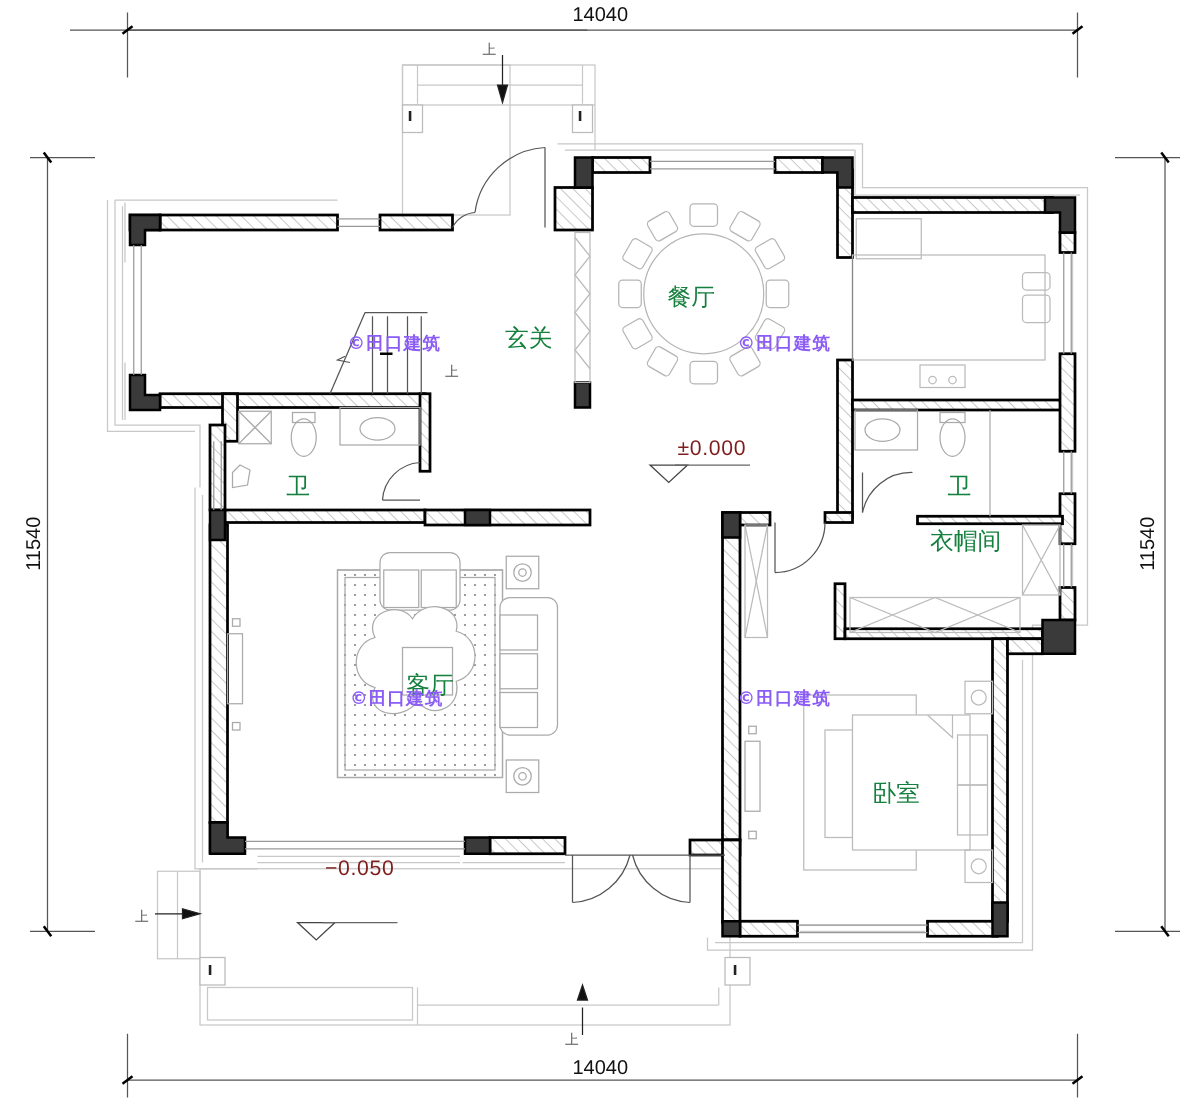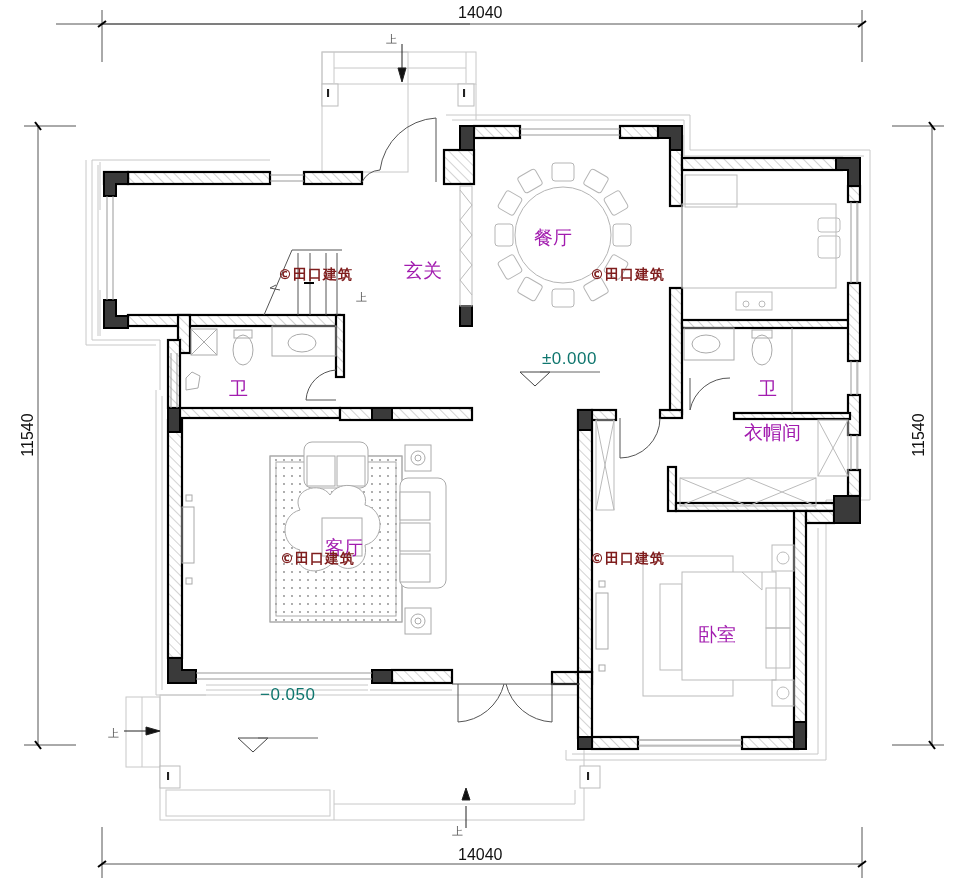--- a/index.html
+++ b/index.html
@@ -5,7 +5,7 @@
   html,body{margin:0;padding:0;background:#fff;}
   body{width:960px;height:880px;position:relative;overflow:hidden;font-family:"DejaVu Sans","Liberation Sans",sans-serif;}
   #plan{position:absolute;left:0;top:0;width:960px;height:880px;}
-  .lbl{position:absolute;font-family:"DejaVu Sans",sans-serif;color:#a21caf;white-space:nowrap;}
+  .lbl{position:absolute;font-family:"DejaVu Sans",sans-serif;color:#15803d;white-space:nowrap;}
   .room{font-size:19px;}
   .dim{font-family:"Liberation Sans",sans-serif;font-size:16px;color:#111;}
   .elev{font-family:"Liberation Sans",sans-serif;font-size:17px;color:#0f766e;letter-spacing:0.5px;}

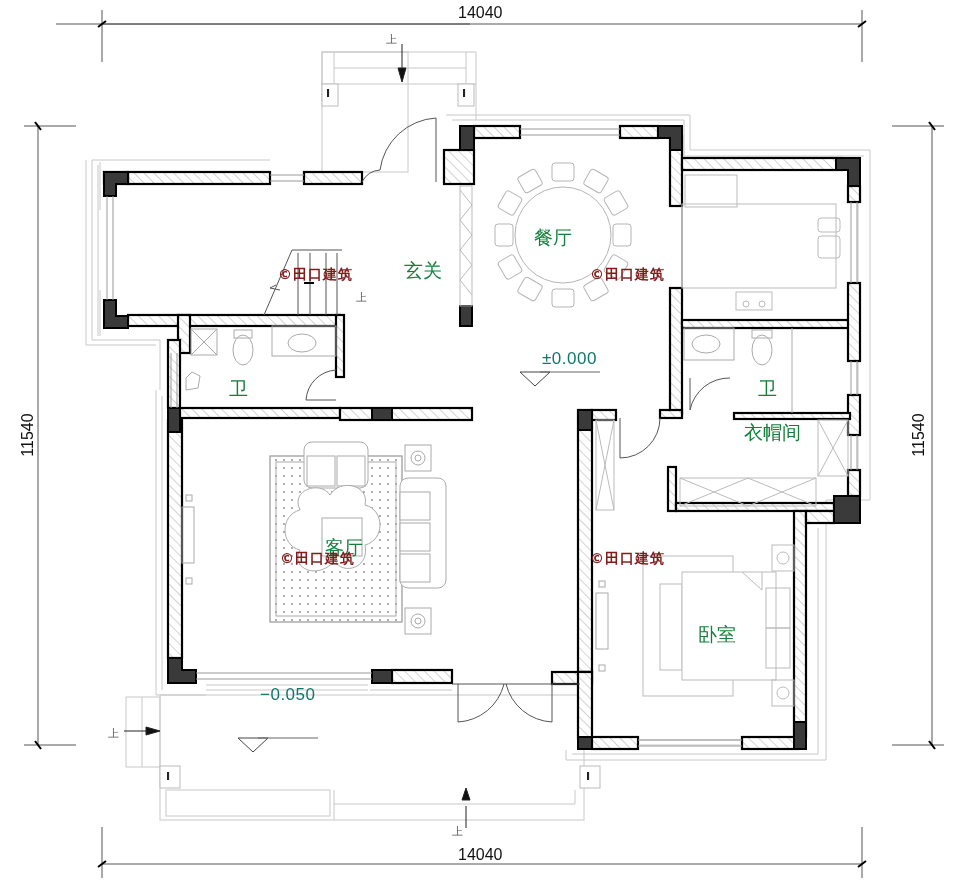--- a/index.html
+++ b/index.html
@@ -9,7 +9,7 @@
   .room{font-size:19px;}
   .dim{font-family:"Liberation Sans",sans-serif;font-size:16px;color:#111;}
   .elev{font-family:"Liberation Sans",sans-serif;font-size:17px;color:#0f766e;letter-spacing:0.5px;}
-  .wm{font-family:"DejaVu Sans",sans-serif;font-size:14px;color:#7f1d1d;font-weight:bold;letter-spacing:1px;}
+  .wm{font-family:"DejaVu Sans",sans-serif;font-size:14px;color:#8b5cf6;font-weight:bold;letter-spacing:1px;}
   .up{font-family:"DejaVu Sans",sans-serif;font-size:11px;color:#555;}
   .vert{transform:rotate(-90deg);transform-origin:center center;}
 </style>

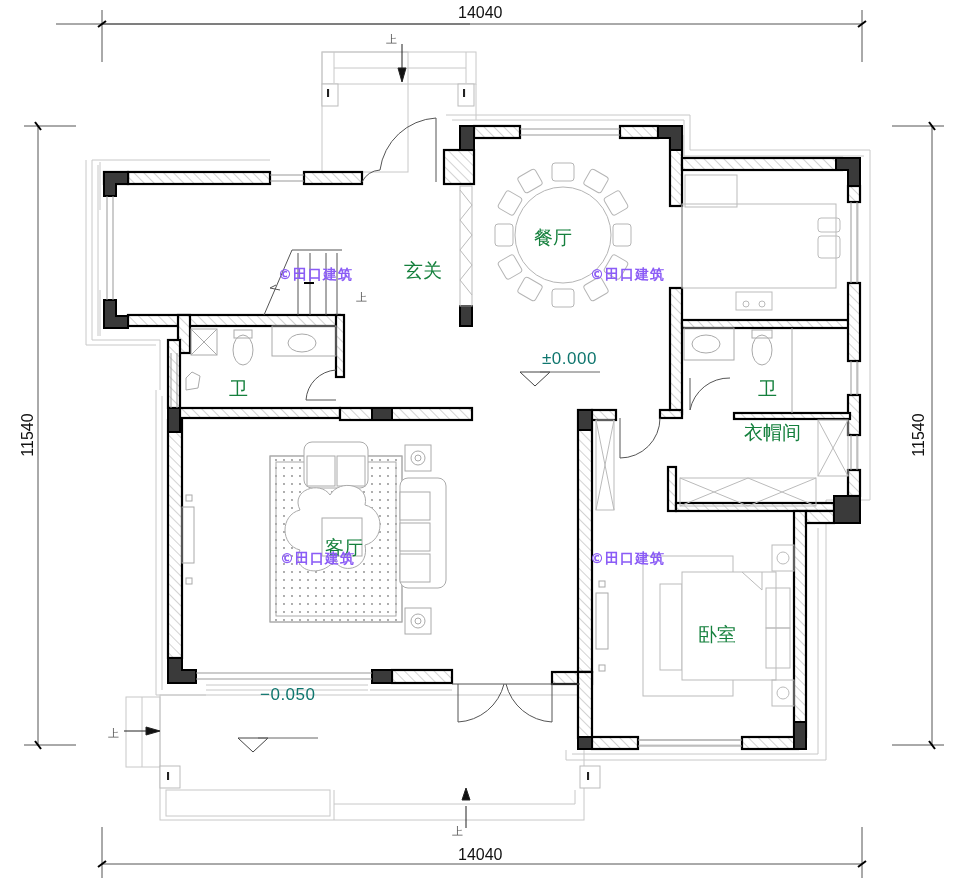--- a/index.html
+++ b/index.html
@@ -8,7 +8,7 @@
   .lbl{position:absolute;font-family:"DejaVu Sans",sans-serif;color:#15803d;white-space:nowrap;}
   .room{font-size:19px;}
   .dim{font-family:"Liberation Sans",sans-serif;font-size:16px;color:#111;}
-  .elev{font-family:"Liberation Sans",sans-serif;font-size:17px;color:#0f766e;letter-spacing:0.5px;}
+  .elev{font-family:"Liberation Sans",sans-serif;font-size:17px;color:#7f1d1d;letter-spacing:0.5px;}
   .wm{font-family:"DejaVu Sans",sans-serif;font-size:14px;color:#8b5cf6;font-weight:bold;letter-spacing:1px;}
   .up{font-family:"DejaVu Sans",sans-serif;font-size:11px;color:#555;}
   .vert{transform:rotate(-90deg);transform-origin:center center;}

